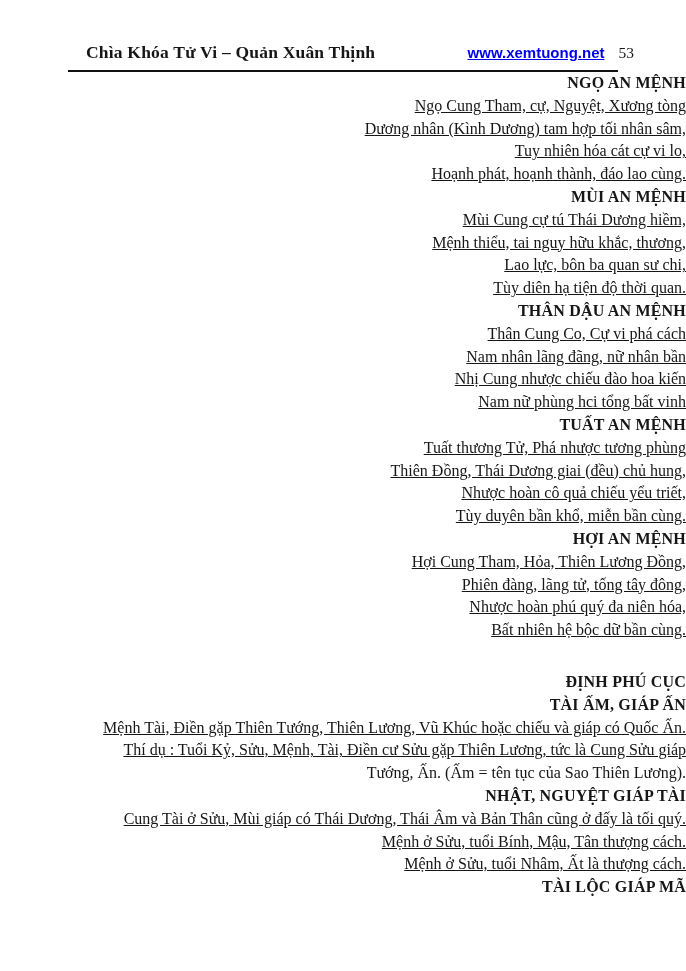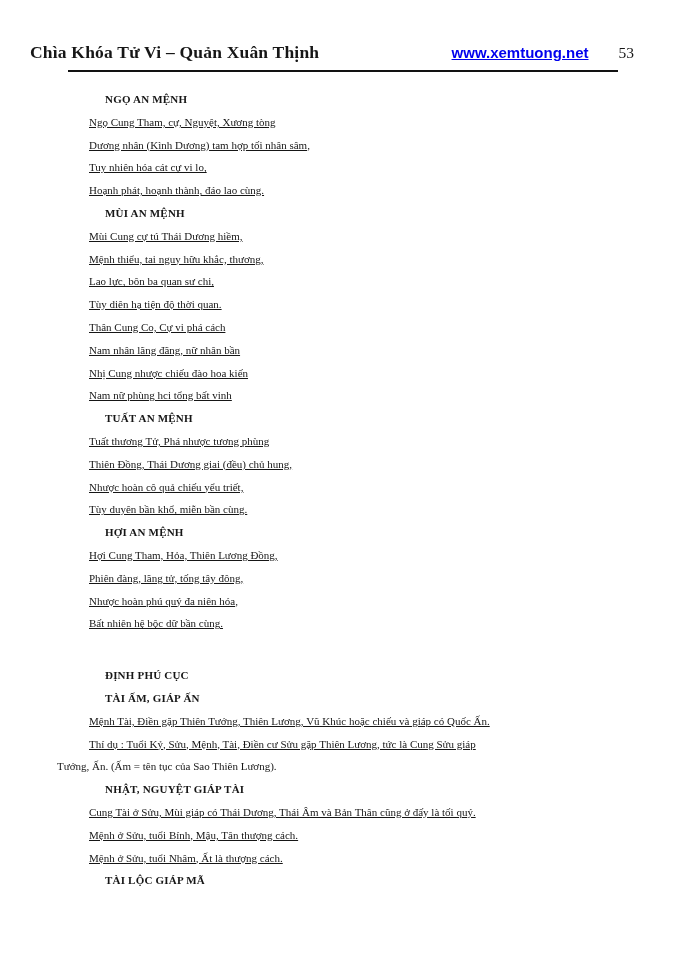--- a/index.html
+++ b/index.html
@@ -15,7 +15,7 @@
   .page-header {
     display: flex;
     align-items: baseline;
-    padding: 42px 52px 0 30px;
+    padding: 42px 52px 0 86px;
   }
   .book-title {
     flex: 1;

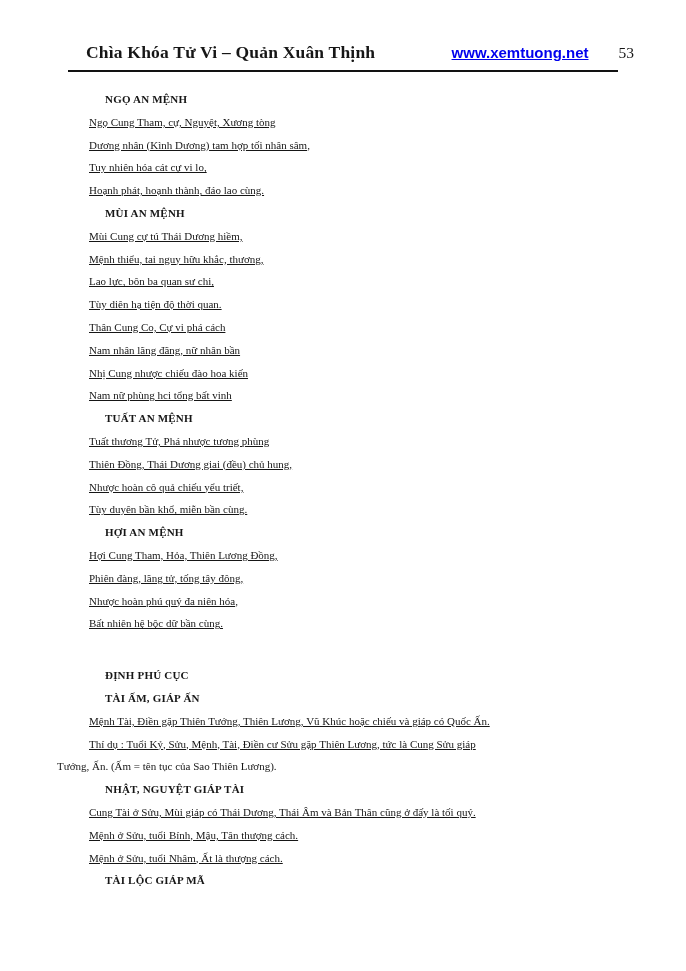--- a/index.html
+++ b/index.html
@@ -35,7 +35,7 @@
   }
   .page-num {
     font-size: 15.5px;
-    margin-left: 30px;
+    margin-left: 14px;
     font-weight: normal;
   }
   .divider {

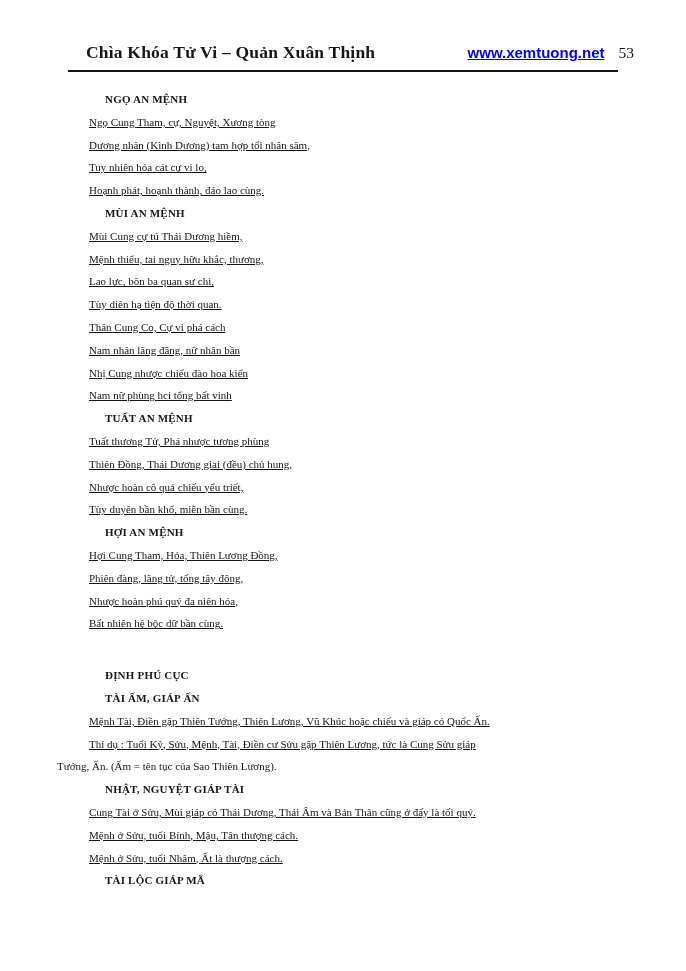--- a/index.html
+++ b/index.html
@@ -46,9 +46,10 @@
   }
   .content {
     padding-left: 57px;
-    padding-top: 16px;
-    font-size: 11px;
+    padding-top: 0;
+    font-size: 16px;
     line-height: 22.8px;
+    text-align: right;
   }
   .heading {
     font-weight: bold;

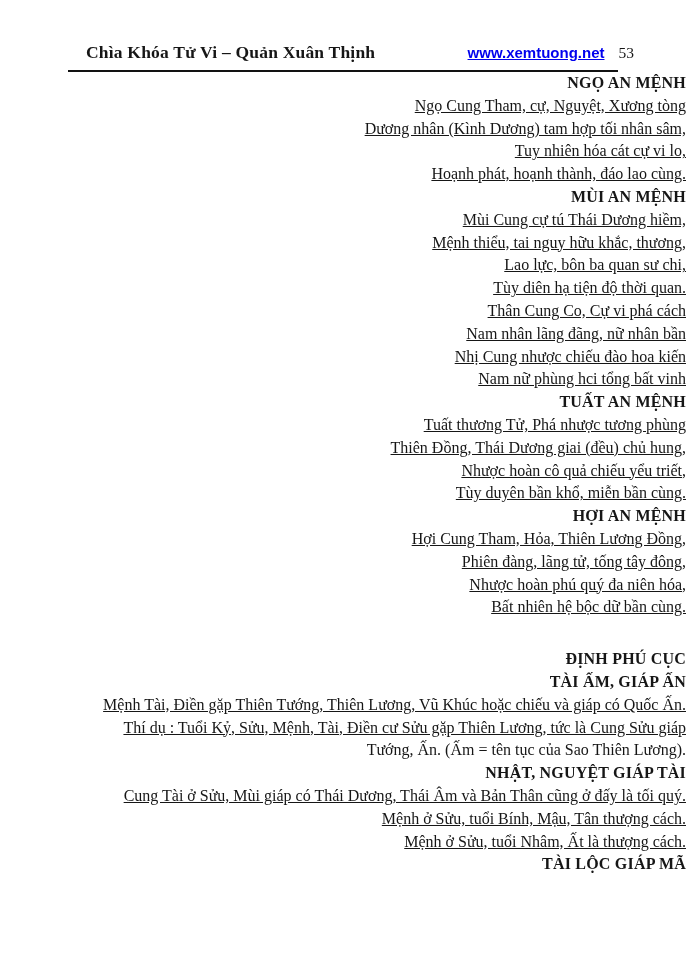--- a/index.html
+++ b/index.html
@@ -101,6 +101,7 @@
     </div>
 
     <div>
+      <div class="heading">THÂN DẬU AN MỆNH</div>
       <div class="pline">Thân Cung Co, Cự vi phá cách</div>
       <div class="pline">Nam nhân lãng đãng, nữ nhân bần</div>
       <div class="pline">Nhị Cung nhược chiếu đào hoa kiến</div>

